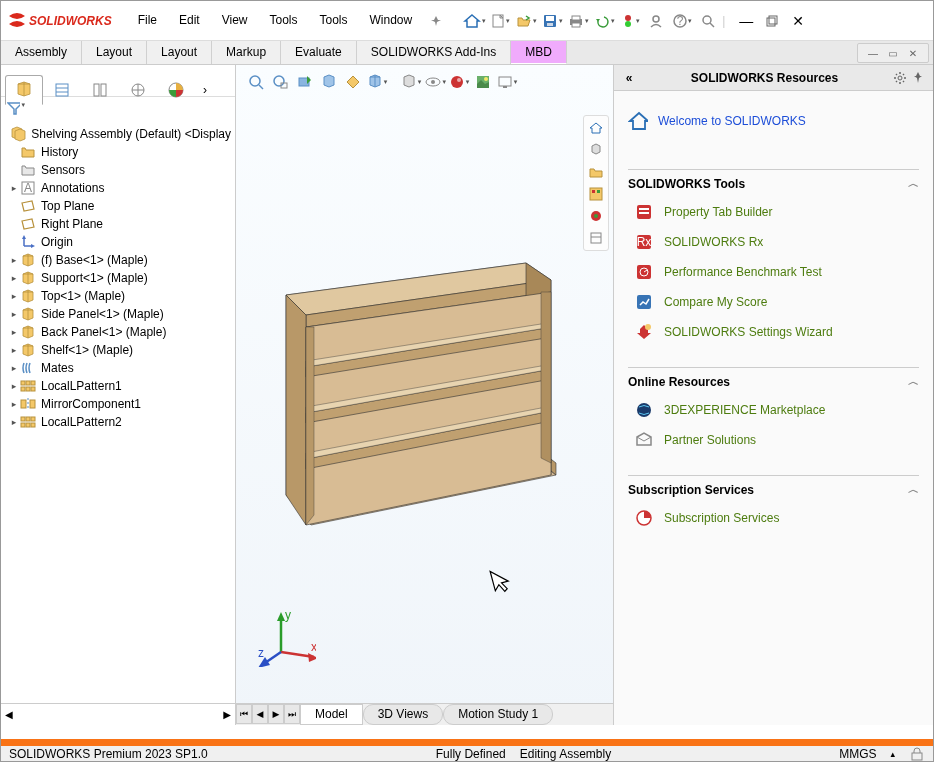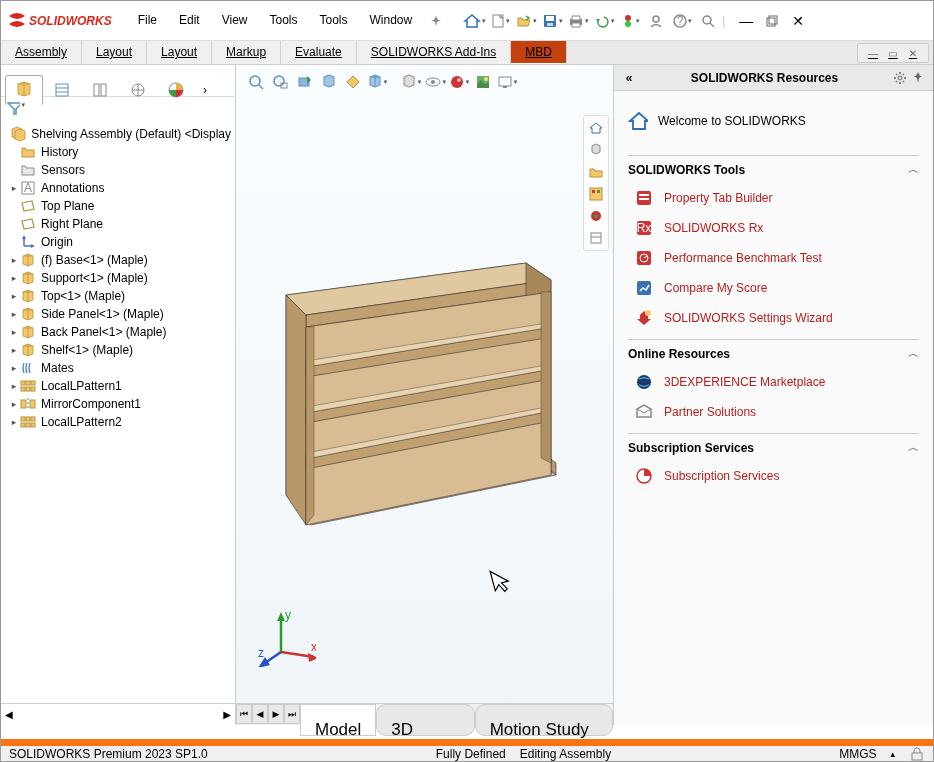--- a/index.html
+++ b/index.html
@@ -16,7 +16,7 @@
 .dd-arrow { font-size: 7px; color: #555; margin-left: 1px; }
 
 
-.ribbon-tabs { height: 24px; background: #e9e9e9; display: flex; border-bottom: 1px solid #ccc; text-decoration: underline; }
+.ribbon-tabs { height: 24px; background: #e9e9e9; display: flex; border-bottom: 1px solid #ccc; }
 .ribbon-tab { padding: 4px 14px; cursor: pointer; border-right: 1px solid #d0d0d0; background: #f0f0f0; }
 .ribbon-tab.active { background: #c2410c; border-bottom: 1px solid #fff; }
 .ribbon-doc-controls { margin-left: auto; display: flex; gap: 6px; padding: 2px 8px; background: #eee; border: 1px solid #ccc; border-radius: 2px; margin-top: 2px; margin-right: 4px; height: 20px; align-items: center;}

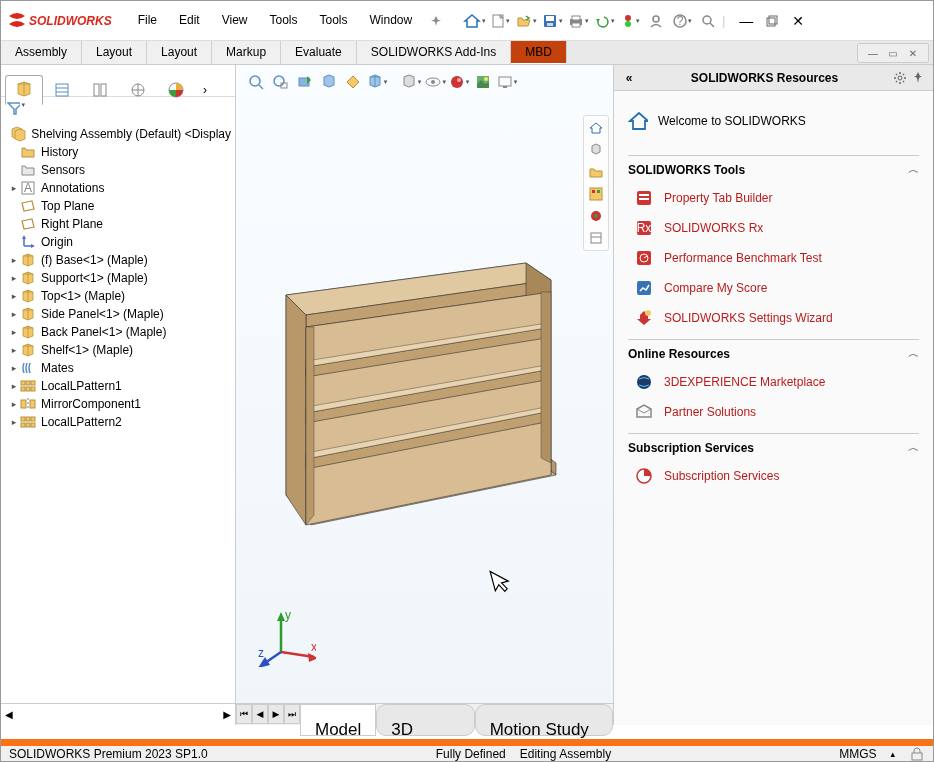--- a/index.html
+++ b/index.html
@@ -18,7 +18,7 @@
 
 .ribbon-tabs { height: 24px; background: #e9e9e9; display: flex; border-bottom: 1px solid #ccc; }
 .ribbon-tab { padding: 4px 14px; cursor: pointer; border-right: 1px solid #d0d0d0; background: #f0f0f0; }
-.ribbon-tab.active { background: #c2410c; border-bottom: 1px solid #fff; }
+.ribbon-tab.active { background: #f0abfc; border-bottom: 1px solid #fff; }
 .ribbon-doc-controls { margin-left: auto; display: flex; gap: 6px; padding: 2px 8px; background: #eee; border: 1px solid #ccc; border-radius: 2px; margin-top: 2px; margin-right: 4px; height: 20px; align-items: center;}
 .doc-btn { width: 14px; height: 14px; cursor: pointer; font-size: 10px; color: #666; display: flex; align-items: center; justify-content: center;}
 

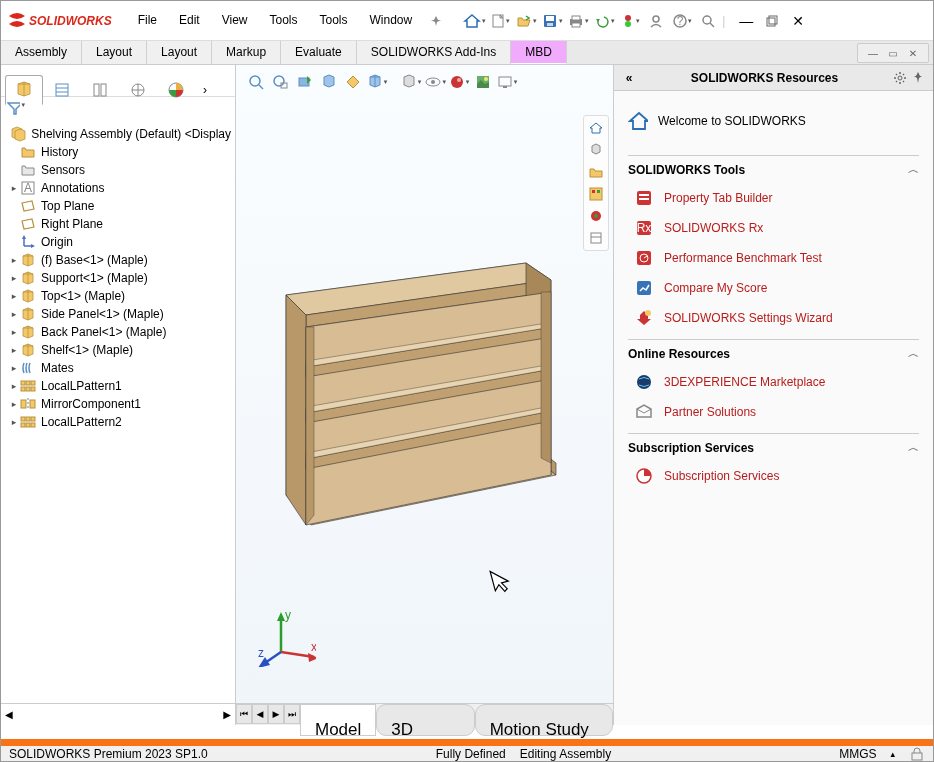--- a/index.html
+++ b/index.html
@@ -58,7 +58,7 @@
 .right-header-title { flex: 1; text-align: center; }
 .right-header-icon { width: 18px; cursor: pointer; display: flex; justify-content: center; }
 .right-body { padding: 10px 14px; overflow: auto; flex: 1; }
-.welcome-row { display: flex; align-items: center; gap: 10px; padding: 10px 0 18px; color: #000000; font-size: 14px; }
+.welcome-row { display: flex; align-items: center; gap: 10px; padding: 10px 0 18px; color: #1d4ed8; font-size: 14px; }
 .section-head { display: flex; align-items: center; padding: 6px 0; border-top: 1px solid #ccc; font-weight: bold; font-size: 13px; margin-top: 6px; }
 .section-head-text { flex: 1; }
 .section-chev { font-size: 11px; color: #888; cursor: pointer; }

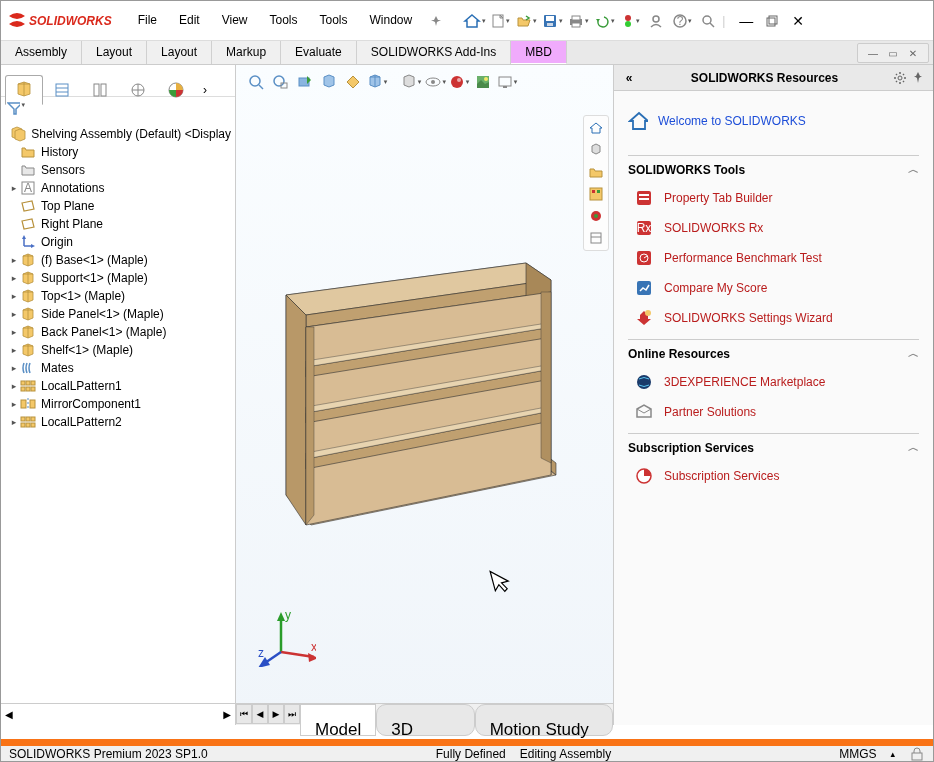--- a/index.html
+++ b/index.html
@@ -59,7 +59,7 @@
 .right-header-icon { width: 18px; cursor: pointer; display: flex; justify-content: center; }
 .right-body { padding: 10px 14px; overflow: auto; flex: 1; }
 .welcome-row { display: flex; align-items: center; gap: 10px; padding: 10px 0 18px; color: #1d4ed8; font-size: 14px; }
-.section-head { display: flex; align-items: center; padding: 6px 0; border-top: 1px solid #ccc; font-weight: bold; font-size: 13px; margin-top: 6px; }
+.section-head { display: flex; align-items: center; padding: 6px 0; border-top: 1px solid #ccc; font-weight: bold; font-size: 13px; margin-top: 20px; }
 .section-head-text { flex: 1; }
 .section-chev { font-size: 11px; color: #888; cursor: pointer; }
 .res-item { display: flex; align-items: center; gap: 10px; padding: 5px 6px; cursor: pointer; color: #b91c1c; font-size: 13px; }

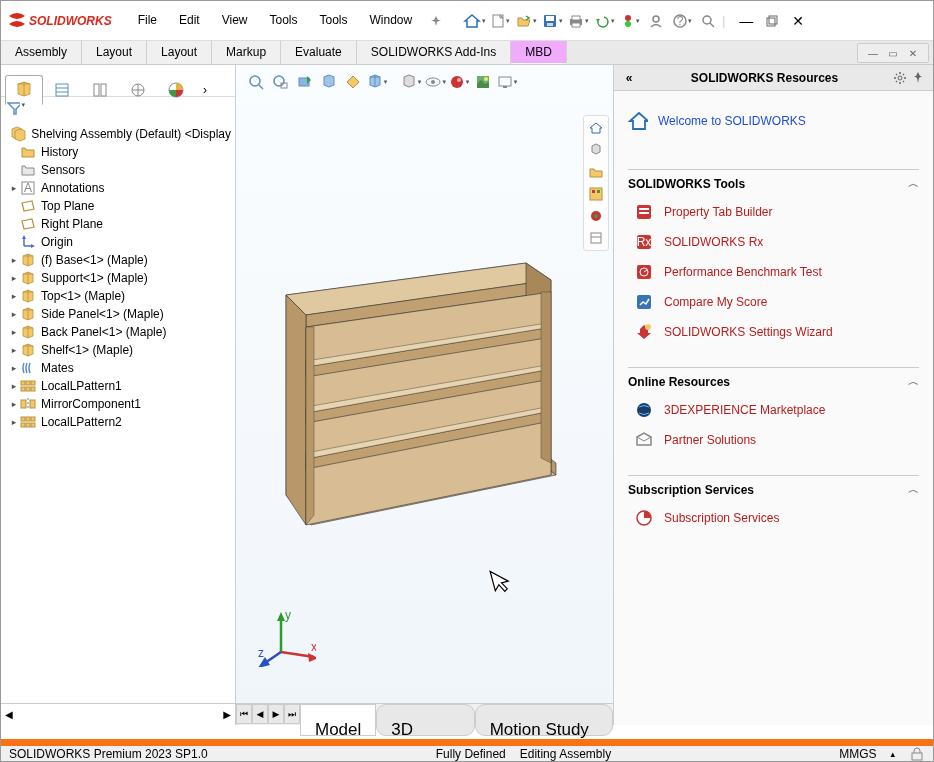--- a/index.html
+++ b/index.html
@@ -62,7 +62,7 @@
 .section-head { display: flex; align-items: center; padding: 6px 0; border-top: 1px solid #ccc; font-weight: bold; font-size: 13px; margin-top: 20px; }
 .section-head-text { flex: 1; }
 .section-chev { font-size: 11px; color: #888; cursor: pointer; }
-.res-item { display: flex; align-items: center; gap: 10px; padding: 5px 6px; cursor: pointer; color: #b91c1c; font-size: 13px; }
+.res-item { display: flex; align-items: center; gap: 10px; padding: 5px 6px; cursor: pointer; color: #4d7c0f; font-size: 13px; }
 .res-icon { width: 20px; height: 20px; display: inline-flex; align-items: center; justify-content: center; }
 
 

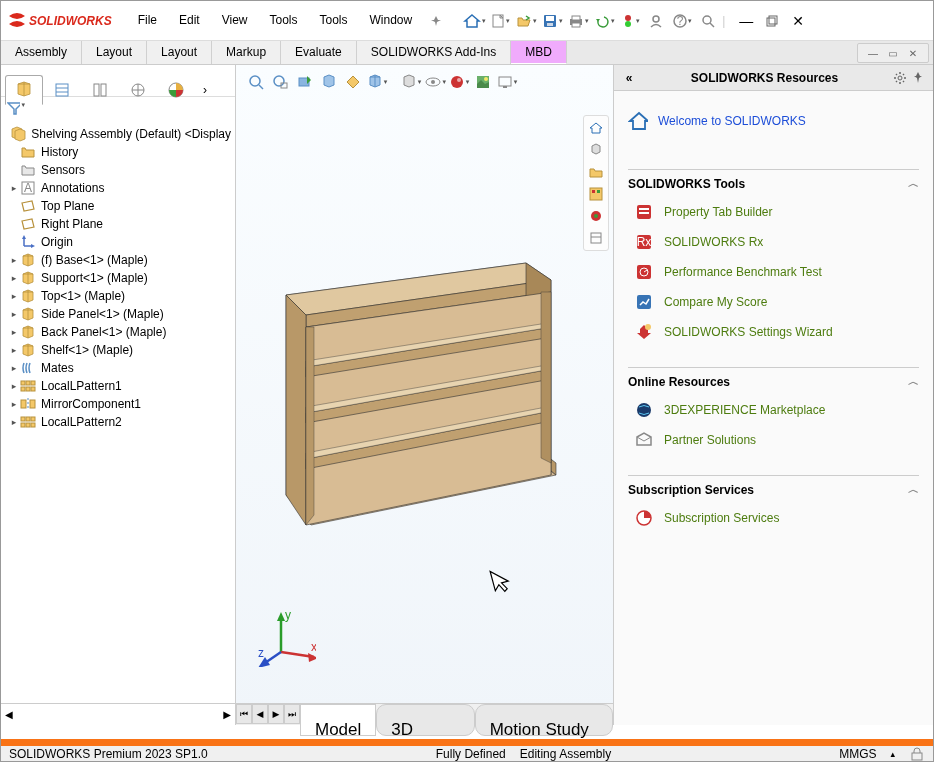--- a/index.html
+++ b/index.html
@@ -49,7 +49,7 @@
 .view-tabs { position: absolute; bottom: 0; left: 0; height: 22px; display: flex; background: #f0f0f0; border-top: 1px solid #ccc; width: 100%;}
 .view-tab-nav { display: flex; }
 .vtn { width: 16px; height: 20px; border: 1px solid #ccc; background: #e8e8e8; font-size: 9px; display: flex; align-items: center; justify-content: center; cursor: pointer; }
-.view-tab { padding: 15px 14px; border: 1px solid #ccc; background: #fff; cursor: pointer; font-size: 17px; }
+.view-tab { padding: 2px 14px; border: 1px solid #ccc; background: #fff; cursor: pointer; font-size: 12px; }
 .view-tab.inactive { background: #e8e8e8; border-radius: 10px; }
 
 

